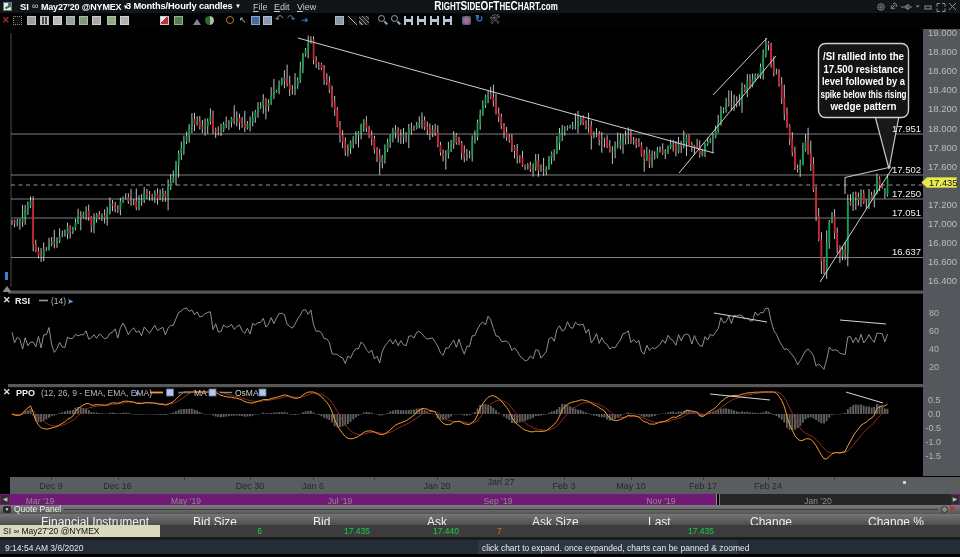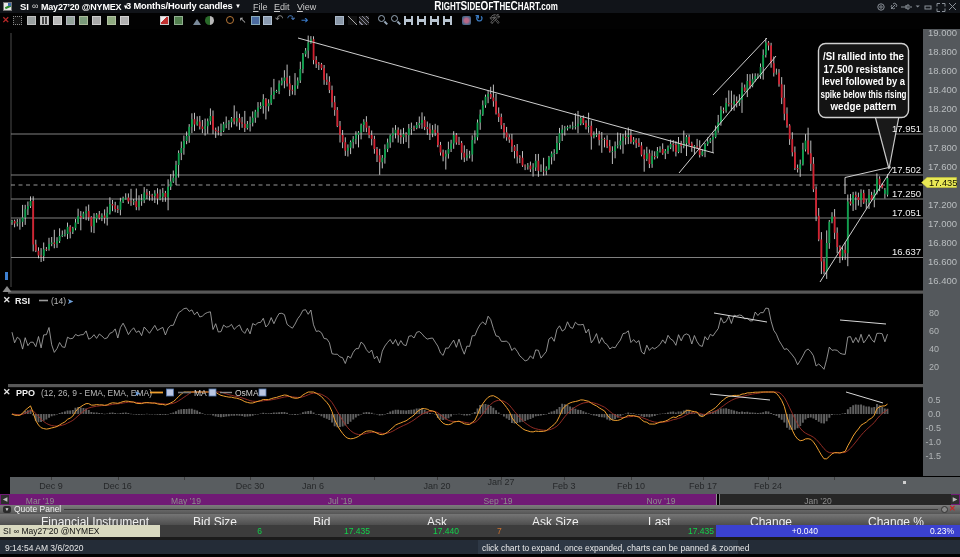--- a/index.html
+++ b/index.html
@@ -187,7 +187,7 @@
     <span style="position:absolute;left:491px;top:0;width:1px;height:3px;background:#3c3c3c"></span>
     <span style="position:absolute;left:529px;top:4px;width:50px;text-align:center">Feb 3</span>
     <span style="position:absolute;left:554px;top:0;width:1px;height:3px;background:#3c3c3c"></span>
-    <span style="position:absolute;left:596px;top:4px;width:50px;text-align:center">Feb 10</span>
+    <span style="position:absolute;left:596px;top:4px;width:50px;text-align:center">May 10</span>
     <span style="position:absolute;left:621px;top:0;width:1px;height:3px;background:#3c3c3c"></span>
     <span style="position:absolute;left:668px;top:4px;width:50px;text-align:center">Feb 17</span>
     <span style="position:absolute;left:693px;top:0;width:1px;height:3px;background:#3c3c3c"></span>

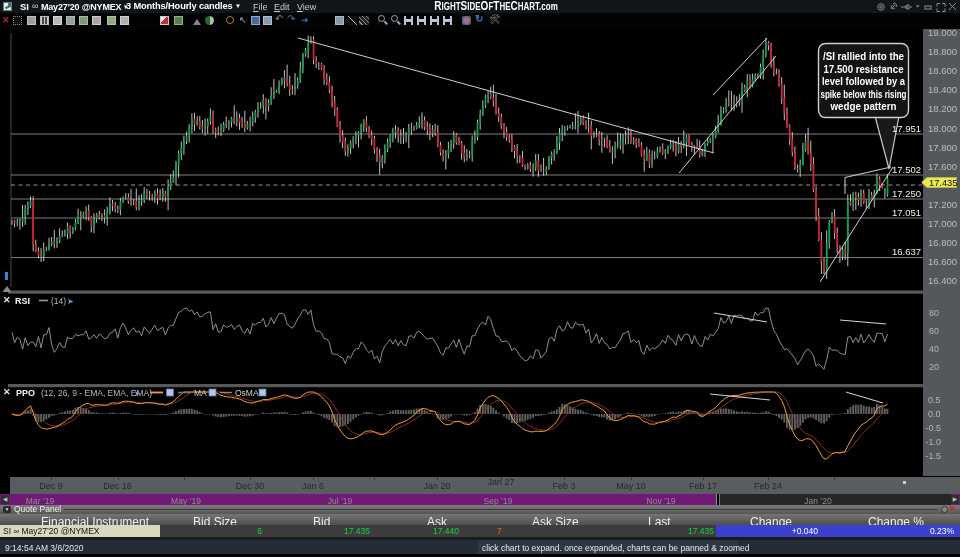--- a/index.html
+++ b/index.html
@@ -236,10 +236,6 @@
  <span class="abs" style="left:433px;top:1px;width:60px;text-align:left;color:#12d24a">17.440</span>
  <span class="abs" style="left:497px;top:1px;color:#cc7230">7</span>
  <span class="abs" style="left:654px;top:1px;width:60px;text-align:right;color:#12d24a">17.435</span>
- <div class="abs" style="left:716px;top:0;width:244px;height:12px;background:#3b41cf;color:#fff">
-   <span class="abs" style="left:42px;top:1px;width:60px;text-align:right">+0.040</span>
-   <span class="abs" style="left:178px;top:1px;width:60px;text-align:right">0.23%</span>
- </div>
 </div>
 
 <div class="abs" style="left:0;top:536.5px;width:960px;height:3px;background:#1b1b1b;z-index:5"></div>

